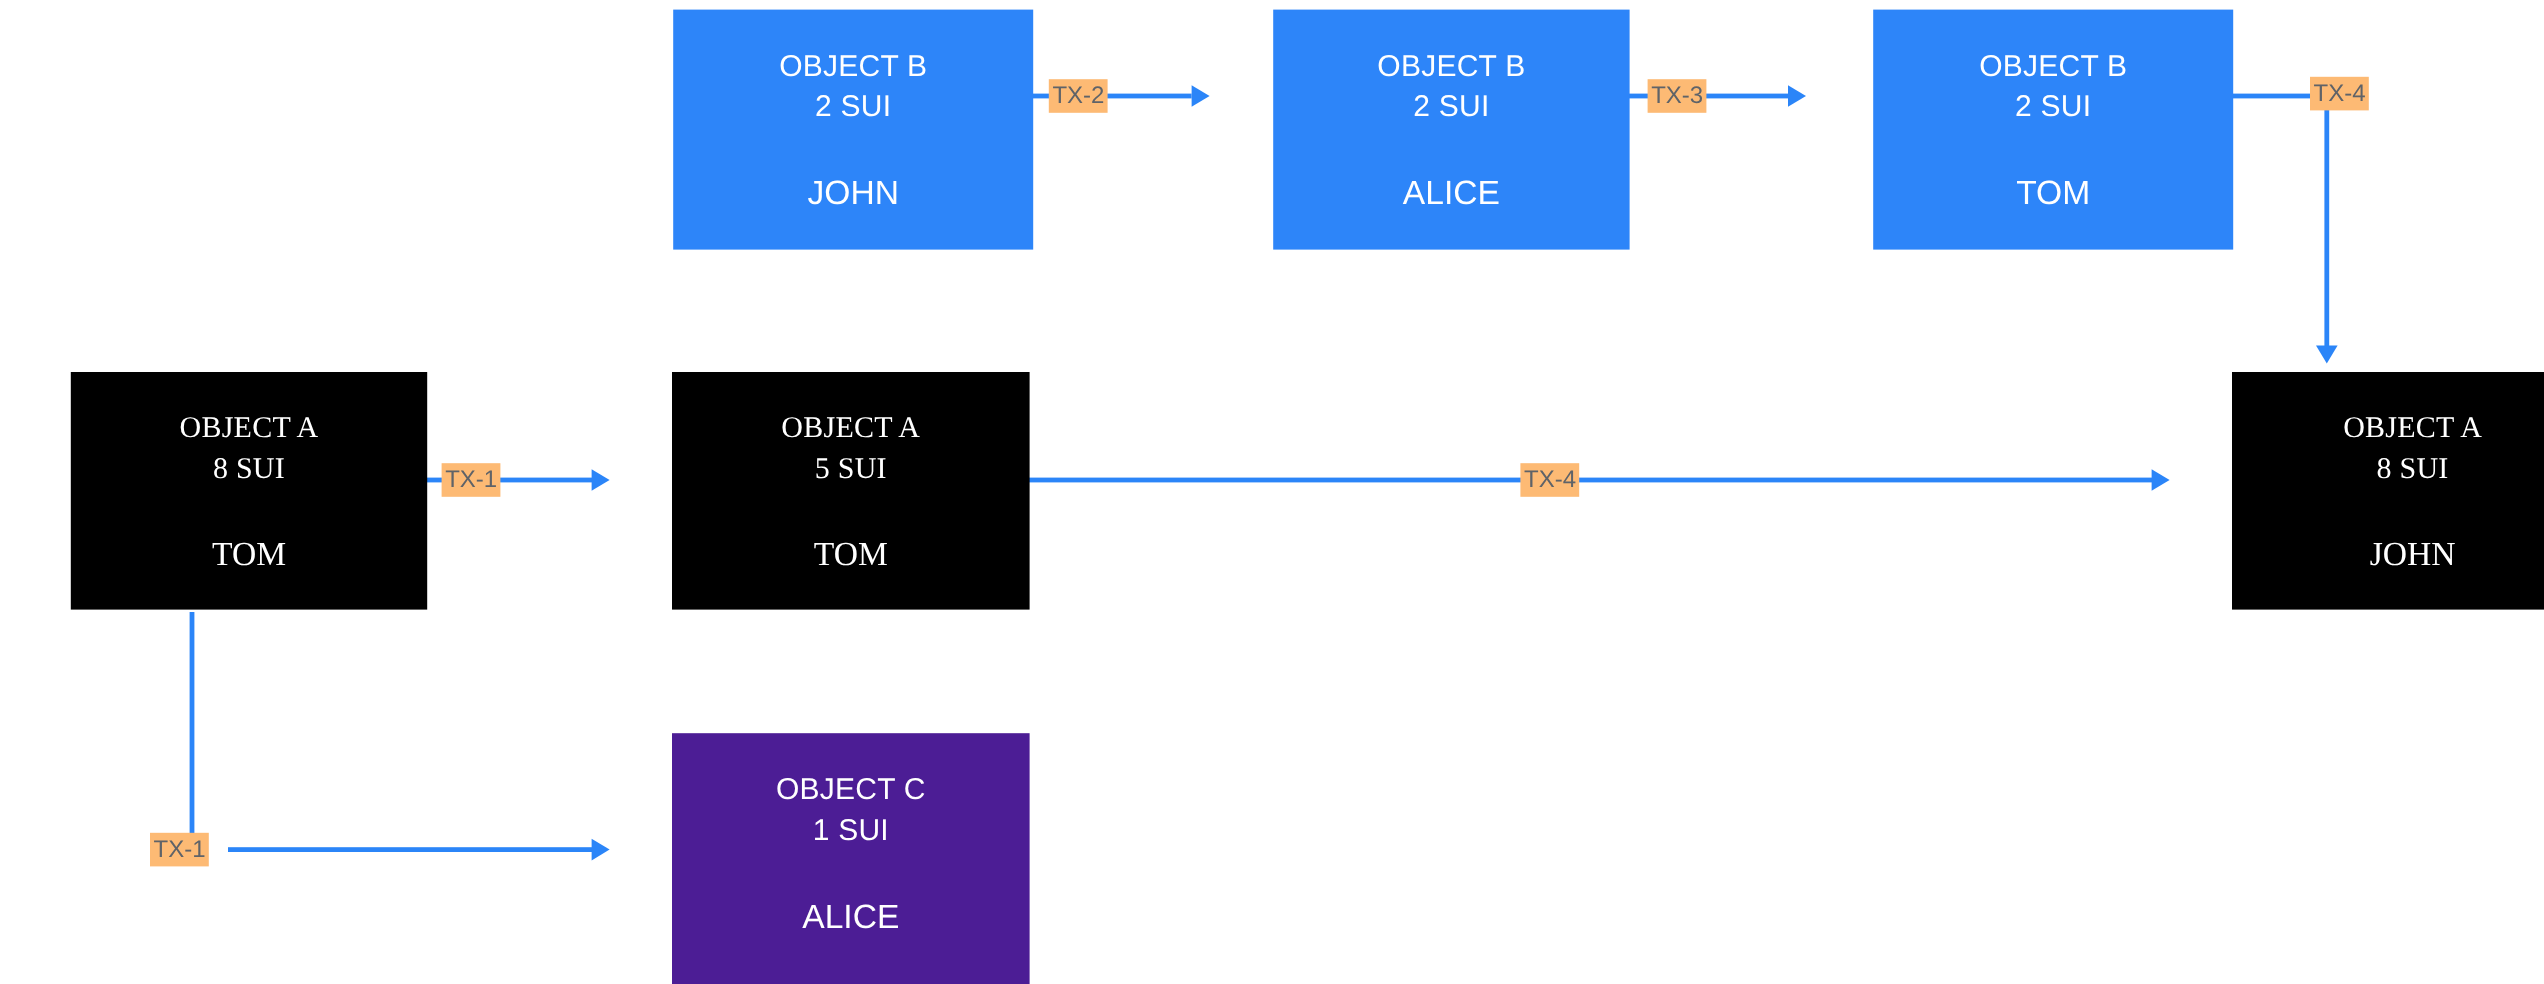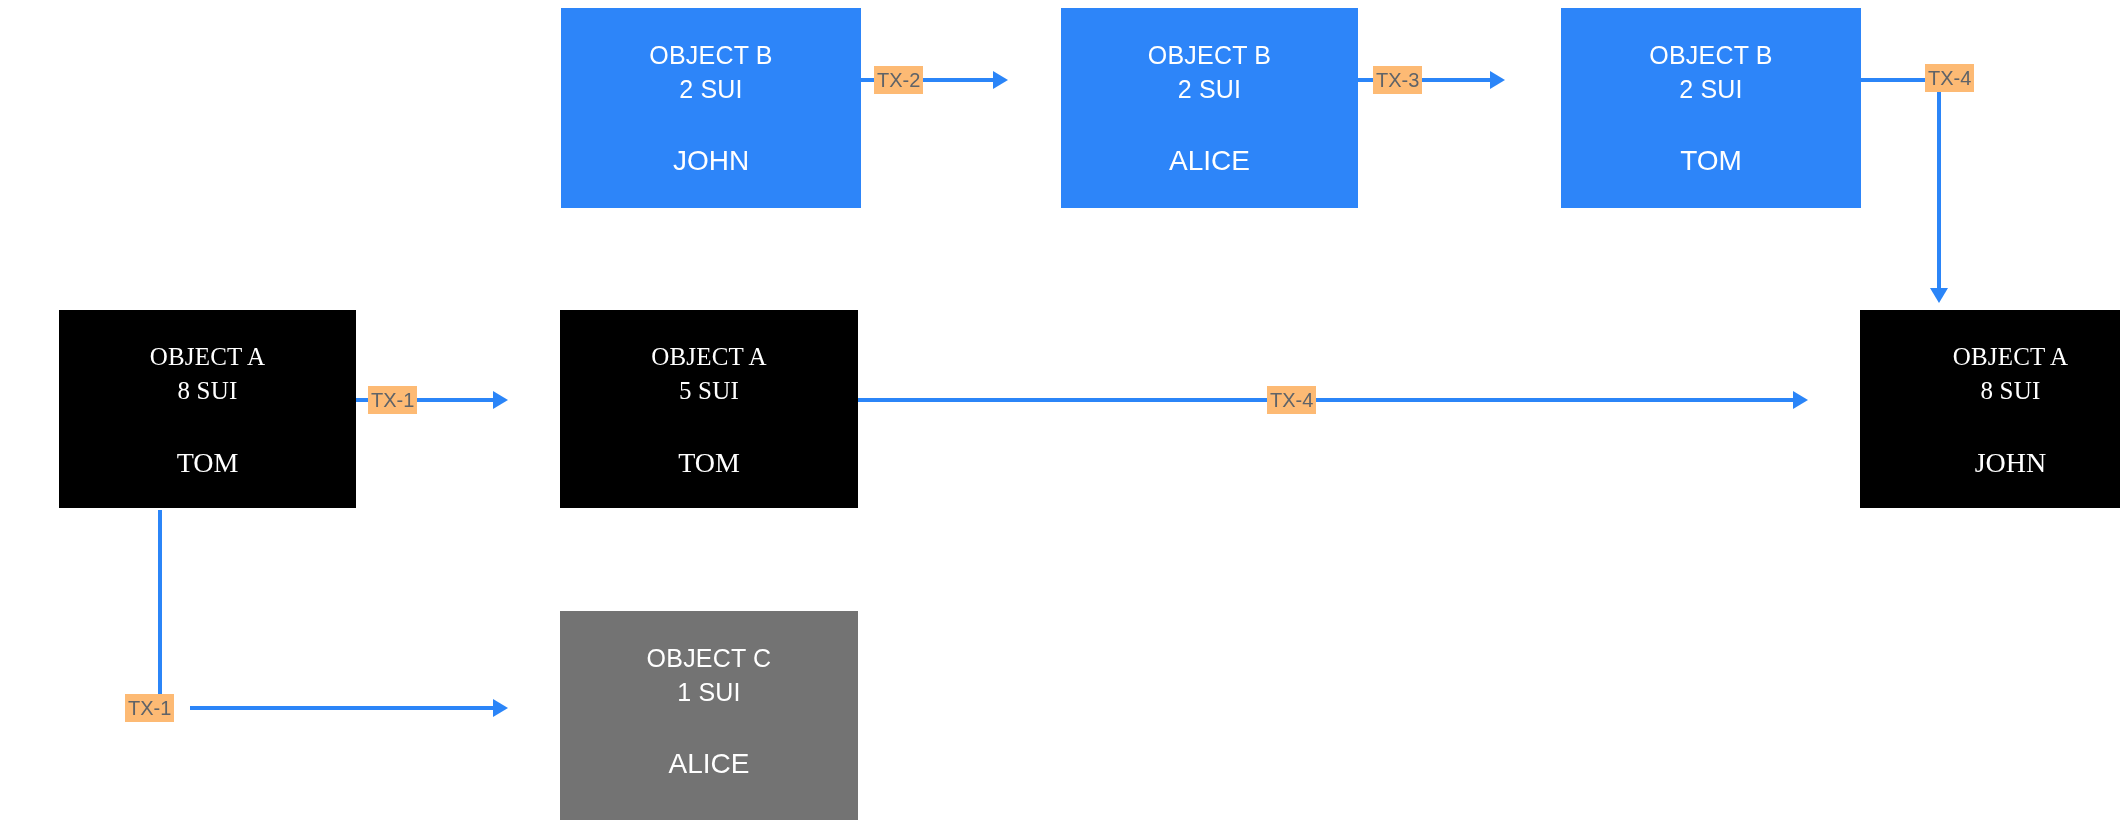--- a/index.html
+++ b/index.html
@@ -39,7 +39,7 @@
   }
   .node.black { background: #000000; font-family: Liberation Serif, serif; }
   .node.blue  { background: #2d85f9; }
-  .node.gray  { background: #737373; }
+  .node.gray  { background: #4c1d95; }
   .hline {
     position: absolute;
     height: 4px;

